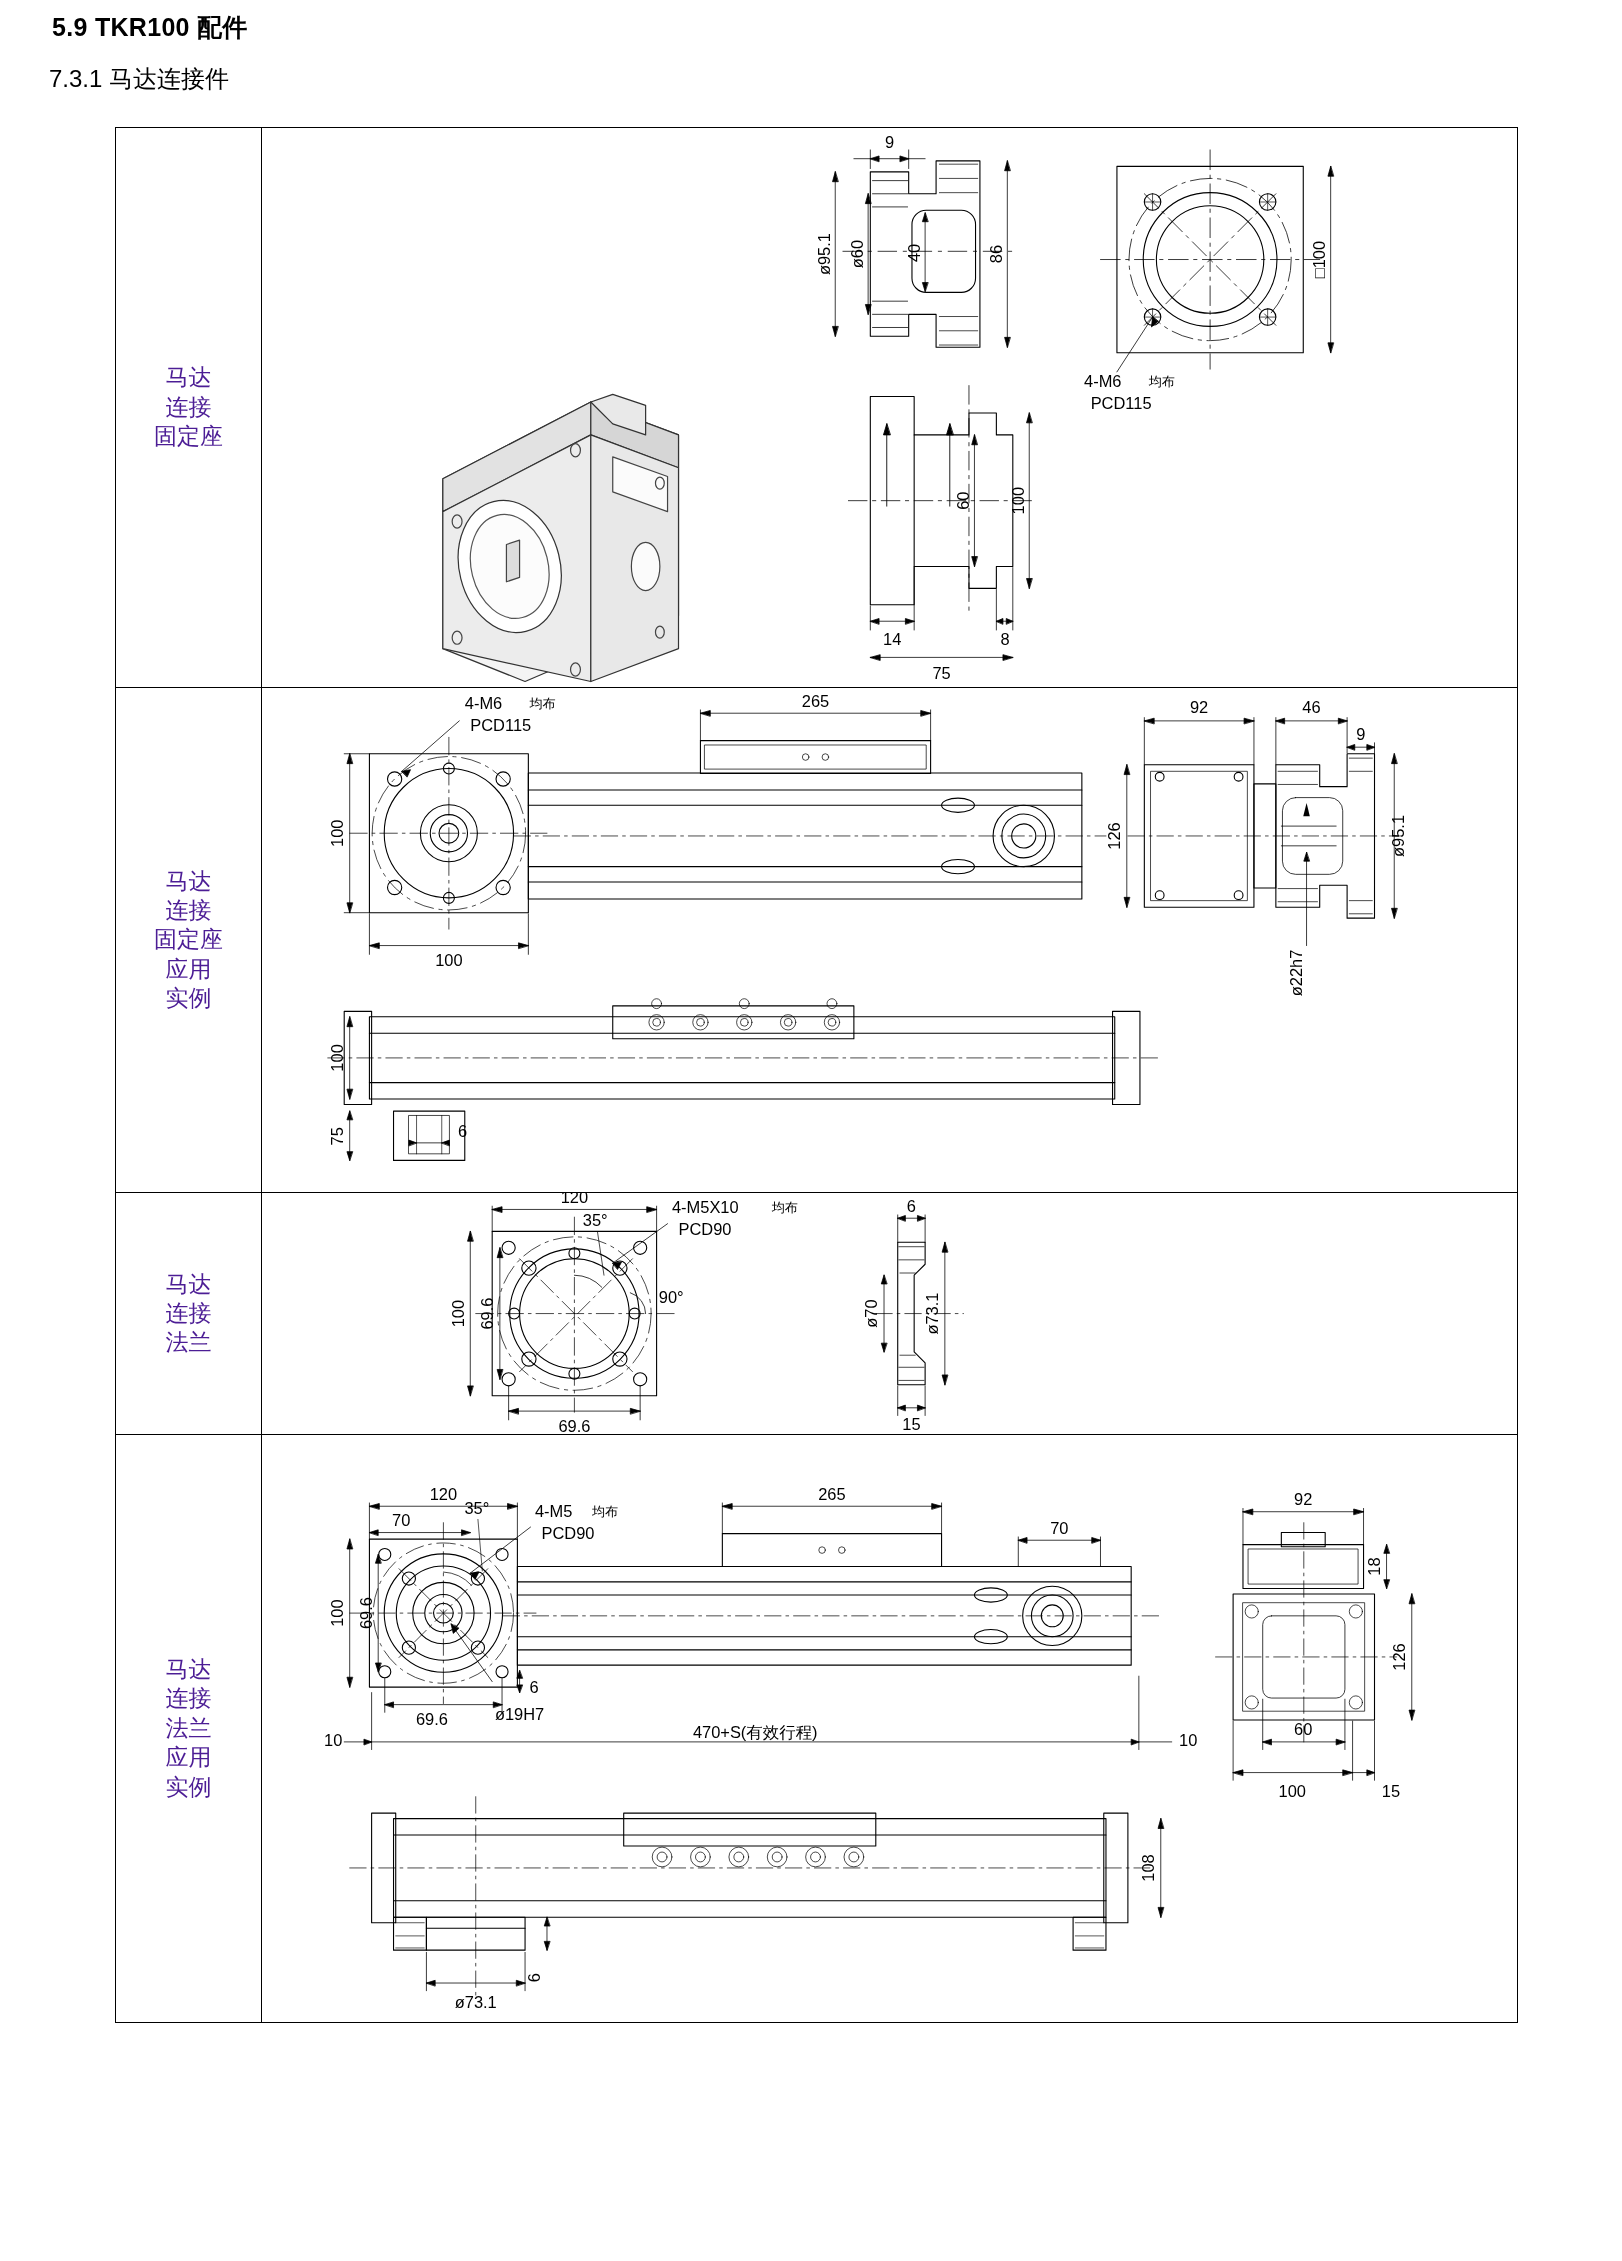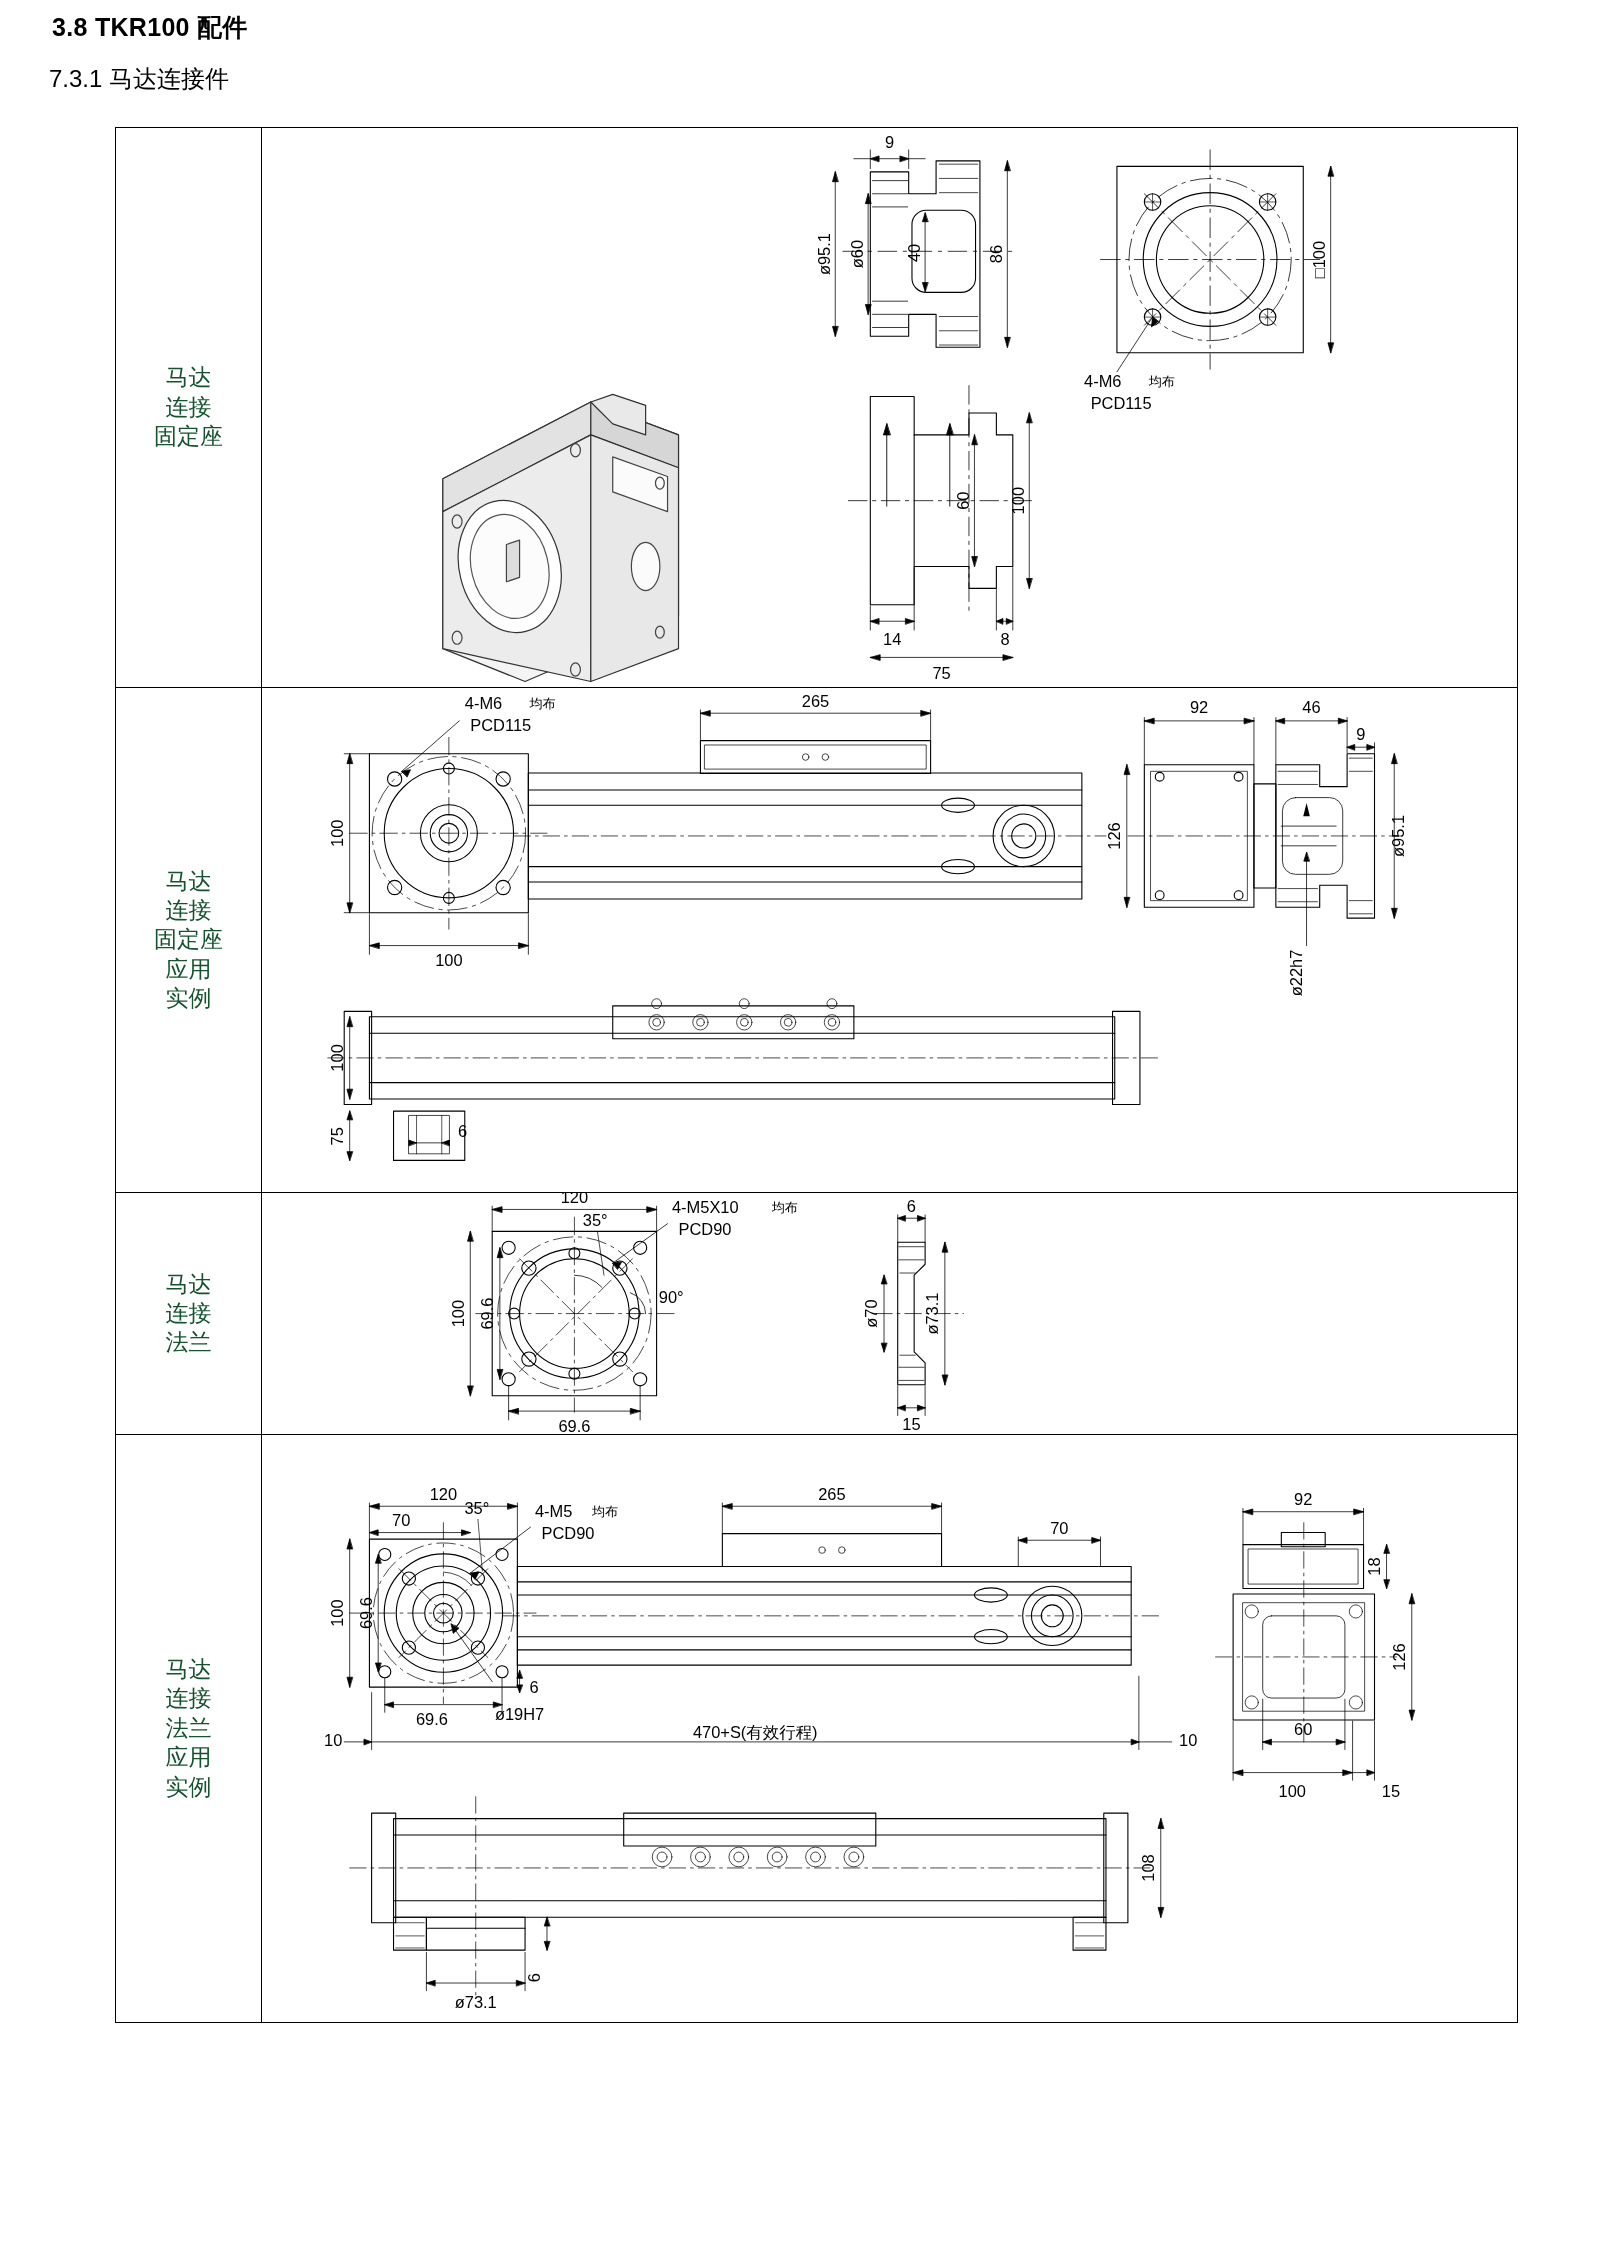--- a/index.html
+++ b/index.html
@@ -70,7 +70,7 @@
 
 <div class="page">
 
-  <div class="h-sec">3.8 TKR100 配件</div>
+  <div class="h-sec">5.9 TKR100 配件</div>
   <div class="h-sub">7.3.1 马达连接件</div>
 
   <table class="spec">

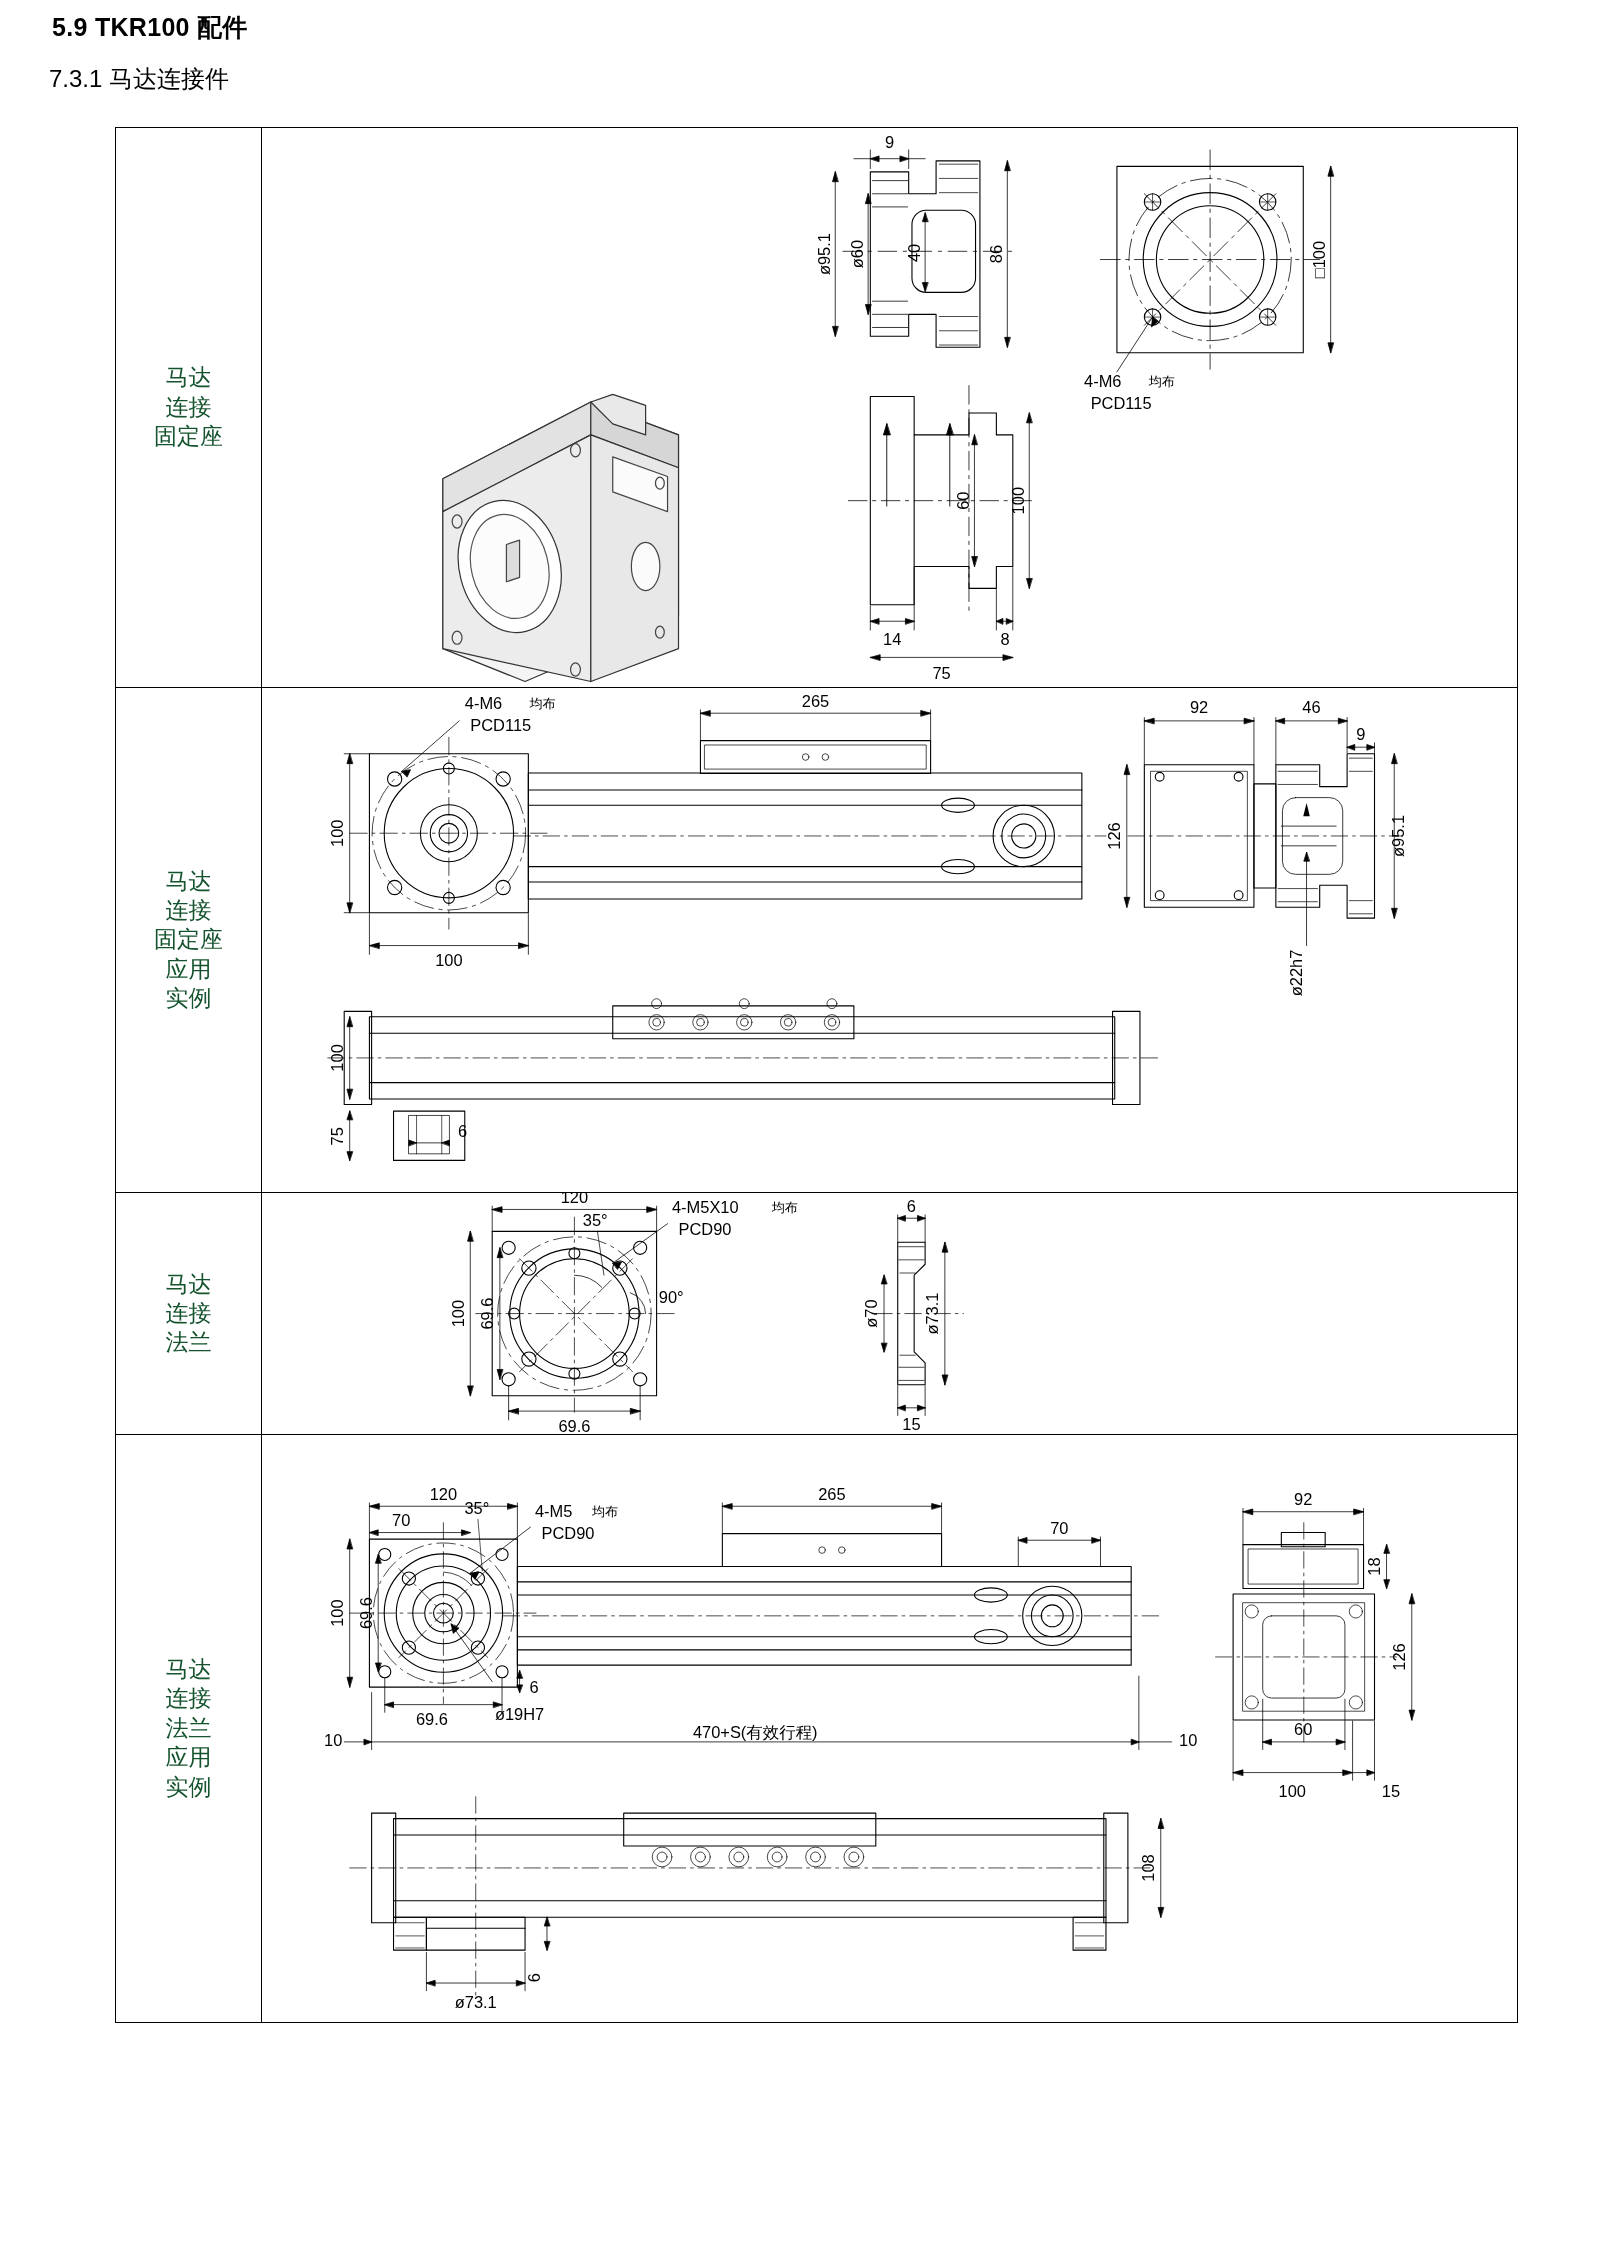--- a/index.html
+++ b/index.html
@@ -51,7 +51,7 @@
     text-align: center;
     font-size: 23px;
     line-height: 1.28;
-    color: #14532d;
+    color: #4c1d95;
   }
   td.fig { position: relative; }
   .figwrap { position: relative; width: 100%; height: 100%; }

